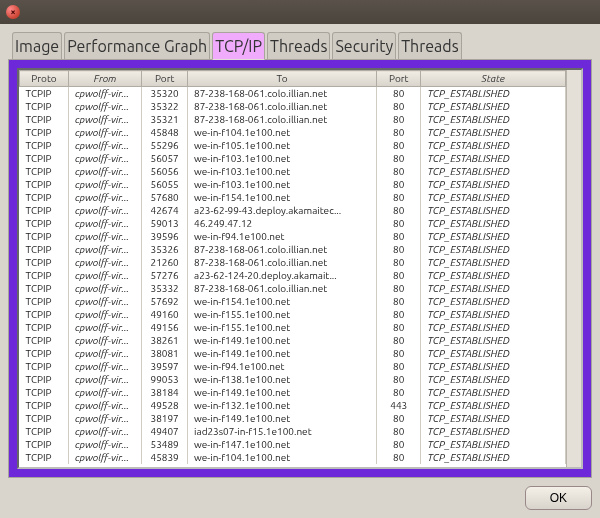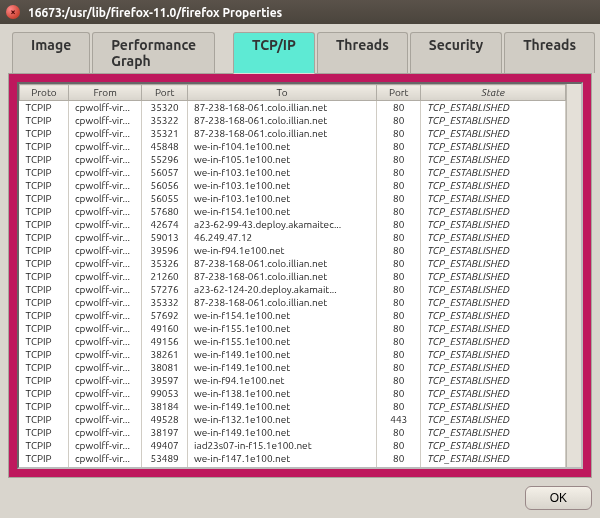--- a/index.html
+++ b/index.html
@@ -138,7 +138,6 @@
 
 <div class="titlebar">
   <div class="close-btn">×</div>
-  <span>16673:/usr/lib/firefox-11.0/firefox  Properties</span>
 </div>
 
 <div class="window-body">

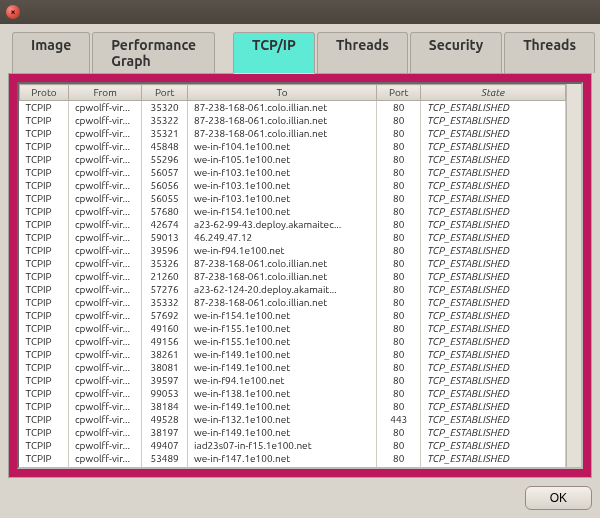--- a/index.html
+++ b/index.html
@@ -48,15 +48,14 @@
   padding-left: 4px;
 }
 .tab {
-  padding: 4px 18px;
-  font-size: 14px;
+  padding: 4px 2px;
+  font-size: 16px;
   background: #d0ccc4;
   border: 1px solid #a8a49c;
   border-bottom: none;
   border-radius: 3px 3px 0 0;
   margin-right: 2px;
   color: #333;
-  font-weight: bold;
 }
 .tab.active {
   background: #5eead4;

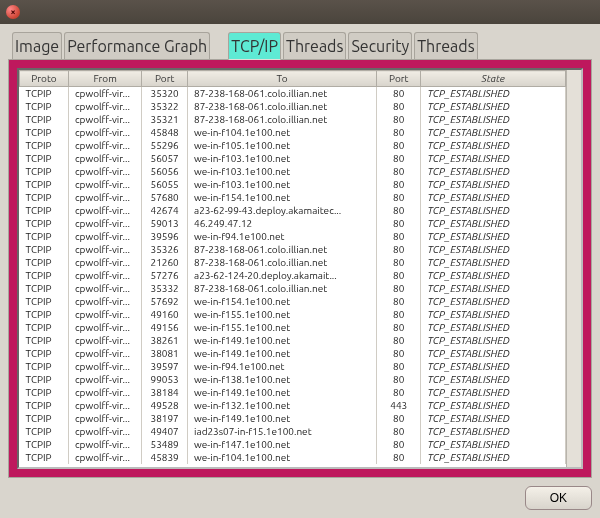--- a/index.html
+++ b/index.html
@@ -58,10 +58,9 @@
   color: #333;
 }
 .tab.active {
-  background: #5eead4;
+  background: #f0abfc;
   border-bottom: 1px solid #e2ded6;
   margin-bottom: -1px;
-  margin-left: 16px;
 }
 .content-area {
   flex: 1;

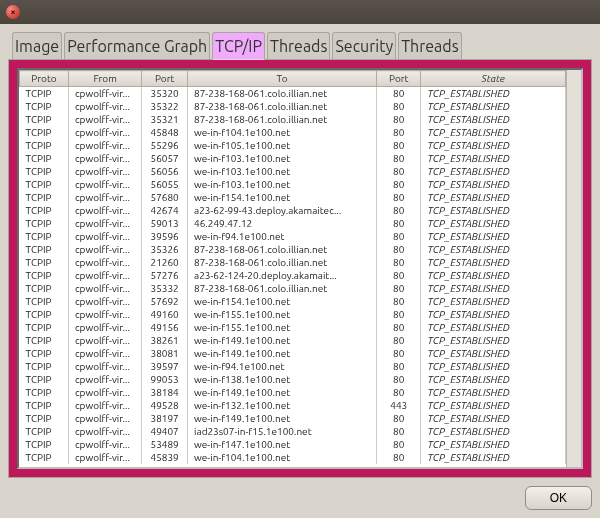--- a/index.html
+++ b/index.html
@@ -64,7 +64,7 @@
 }
 .content-area {
   flex: 1;
-  background: #be185d;
+  background: #6d28d9;
   border: 1px solid #a8a49c;
   border-top: none;
   padding: 8px;

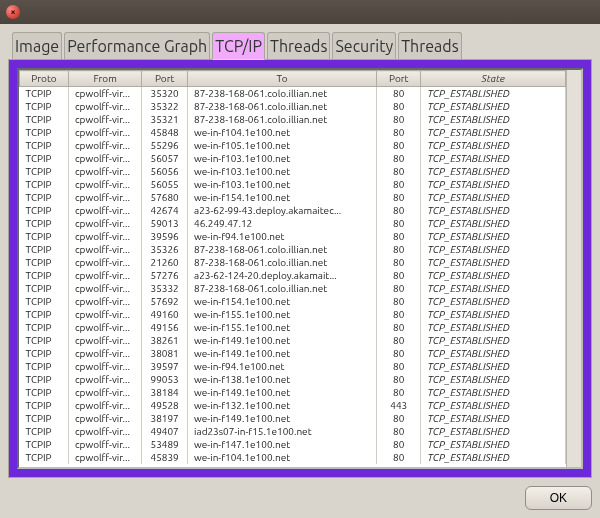--- a/index.html
+++ b/index.html
@@ -108,7 +108,7 @@
   line-height: 13px;
 }
 .col-proto { width: 44px; }
-.col-from  { width: 66px; max-width: 66px; }
+.col-from  { width: 66px; max-width: 66px; font-style: italic; }
 .col-port1 { width: 40px; text-align: center; }
 .col-to    { width: 170px; max-width: 170px; }
 .col-port2 { width: 40px; text-align: center; }

